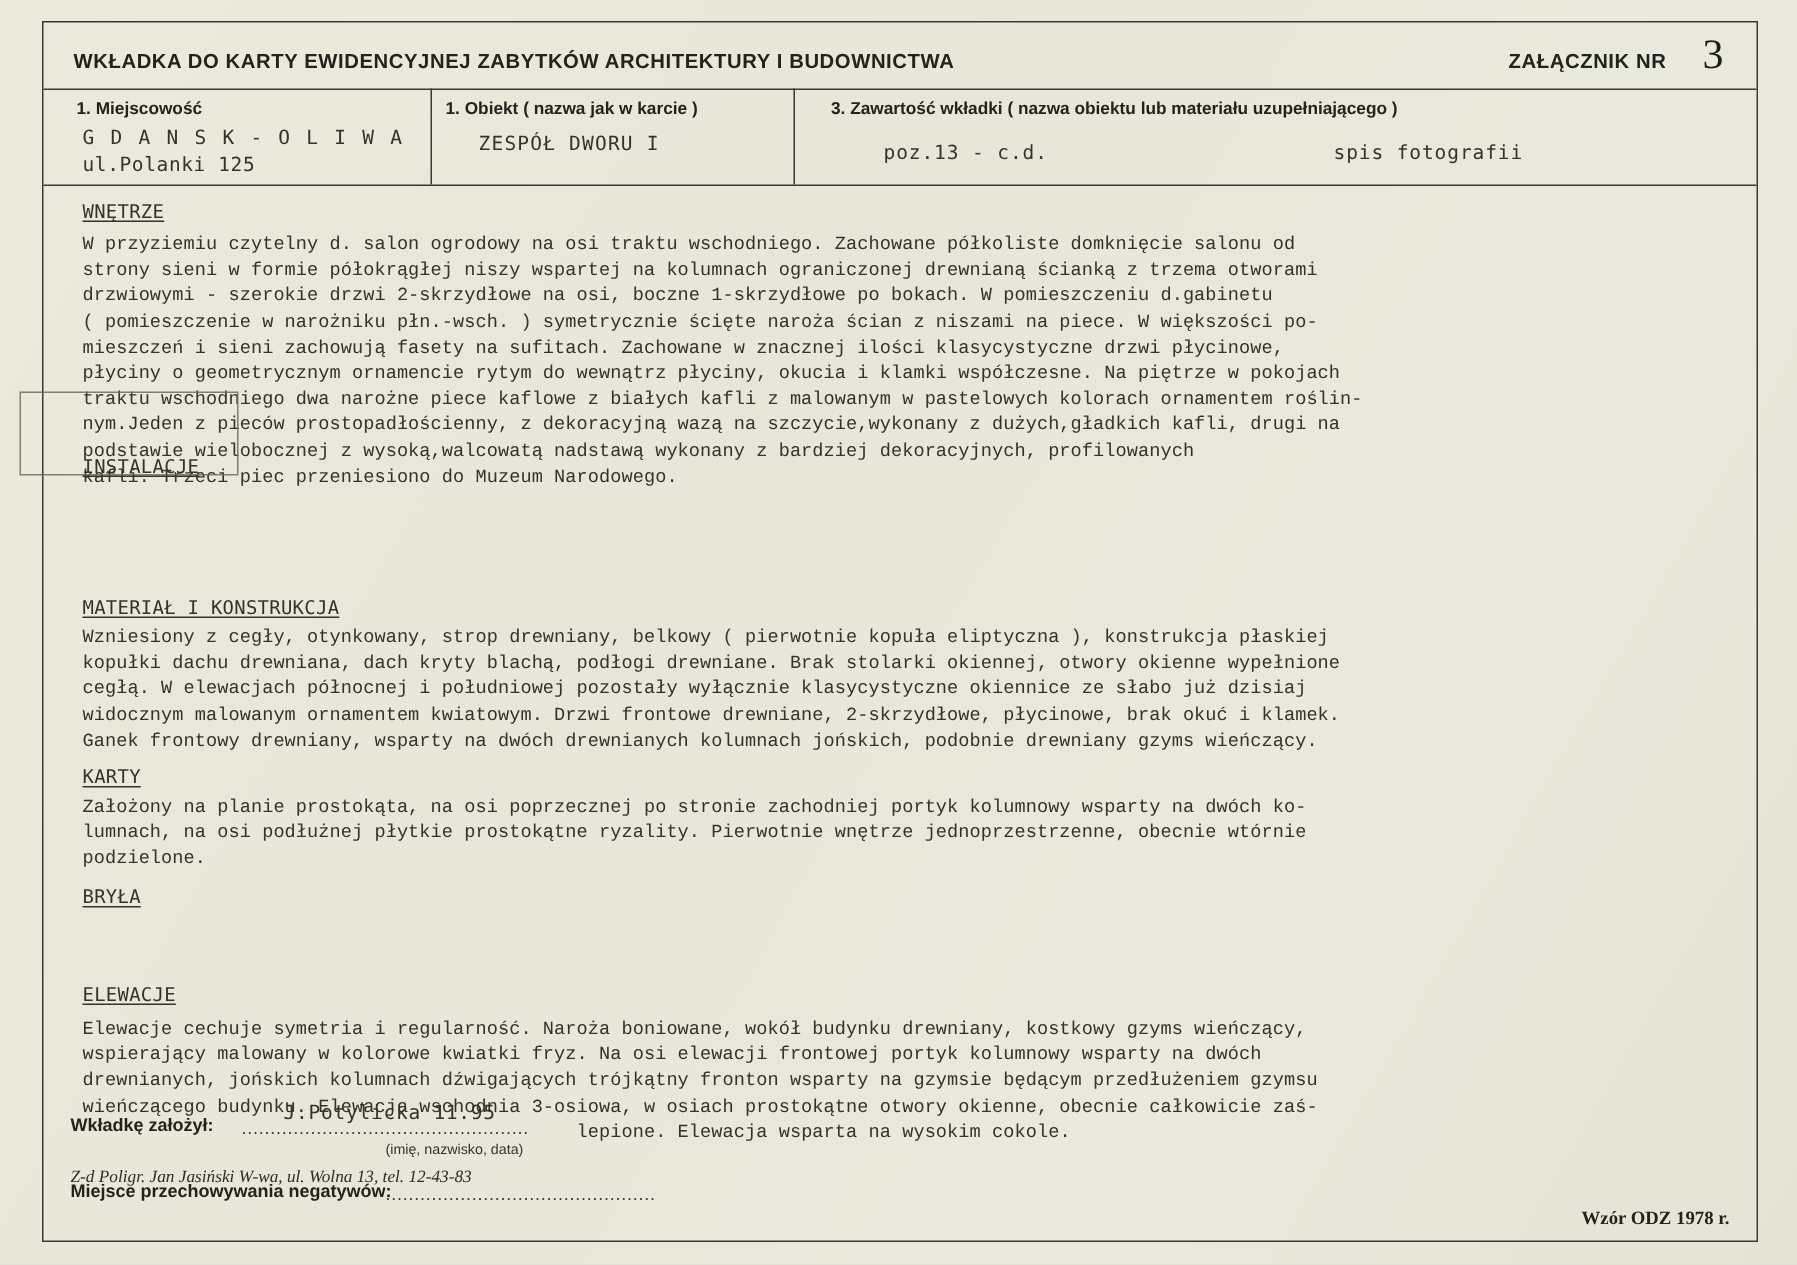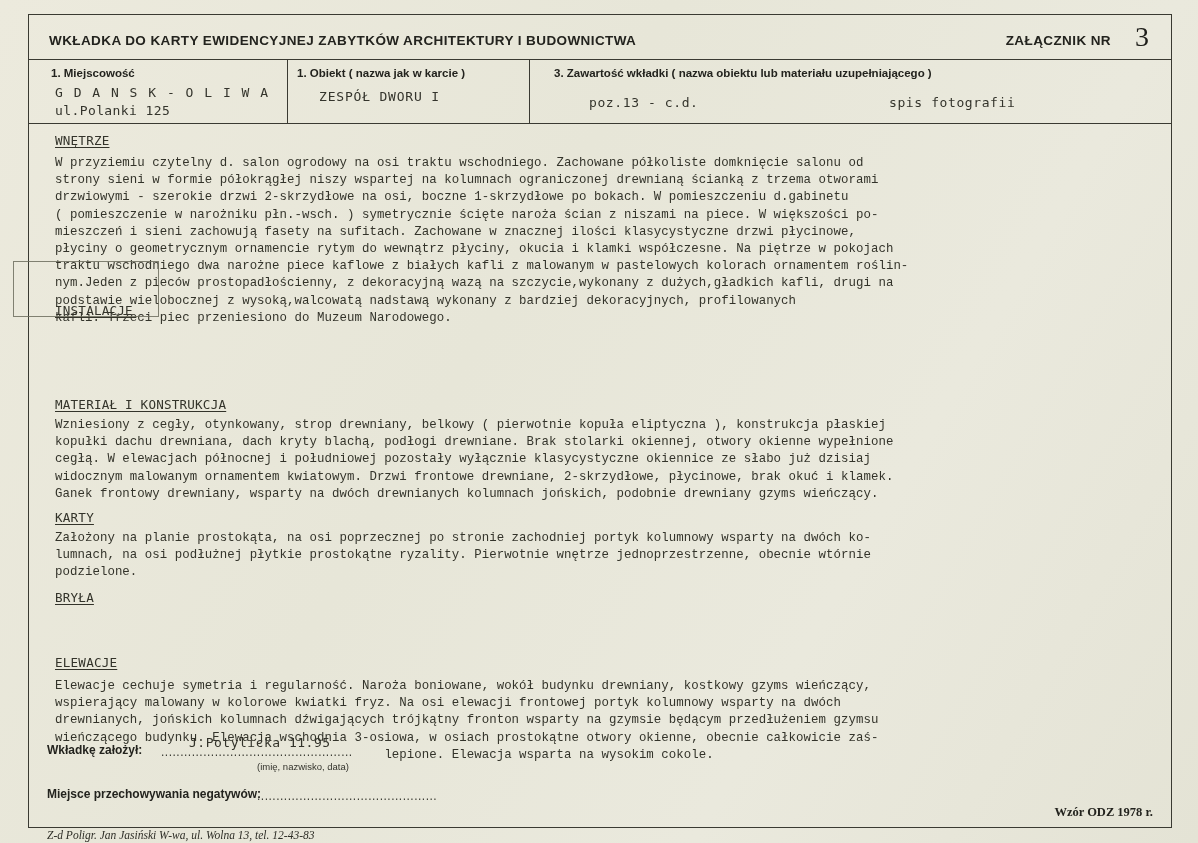--- a/index.html
+++ b/index.html
@@ -262,7 +262,7 @@
       <div class="foot-label" style="left:18px; top:772px;">Miejsce przechowywania negatywów:</div>
       <div class="dots" style="left:228px; top:774px; width:270px;">...............................................</div>
 
-      <div class="foot-print" style="left:18px; top:814px;">Z-d Poligr. Jan Jasiński W-wa, ul. Wolna 13, tel. 12-43-83</div>
+      <div class="foot-print" style="left:18px; top:764px;">Z-d Poligr. Jan Jasiński W-wa, ul. Wolna 13, tel. 12-43-83</div>
       <div class="foot-wzor" style="right:18px; top:790px;">Wzór ODZ 1978 r.</div>
 
     </div>

